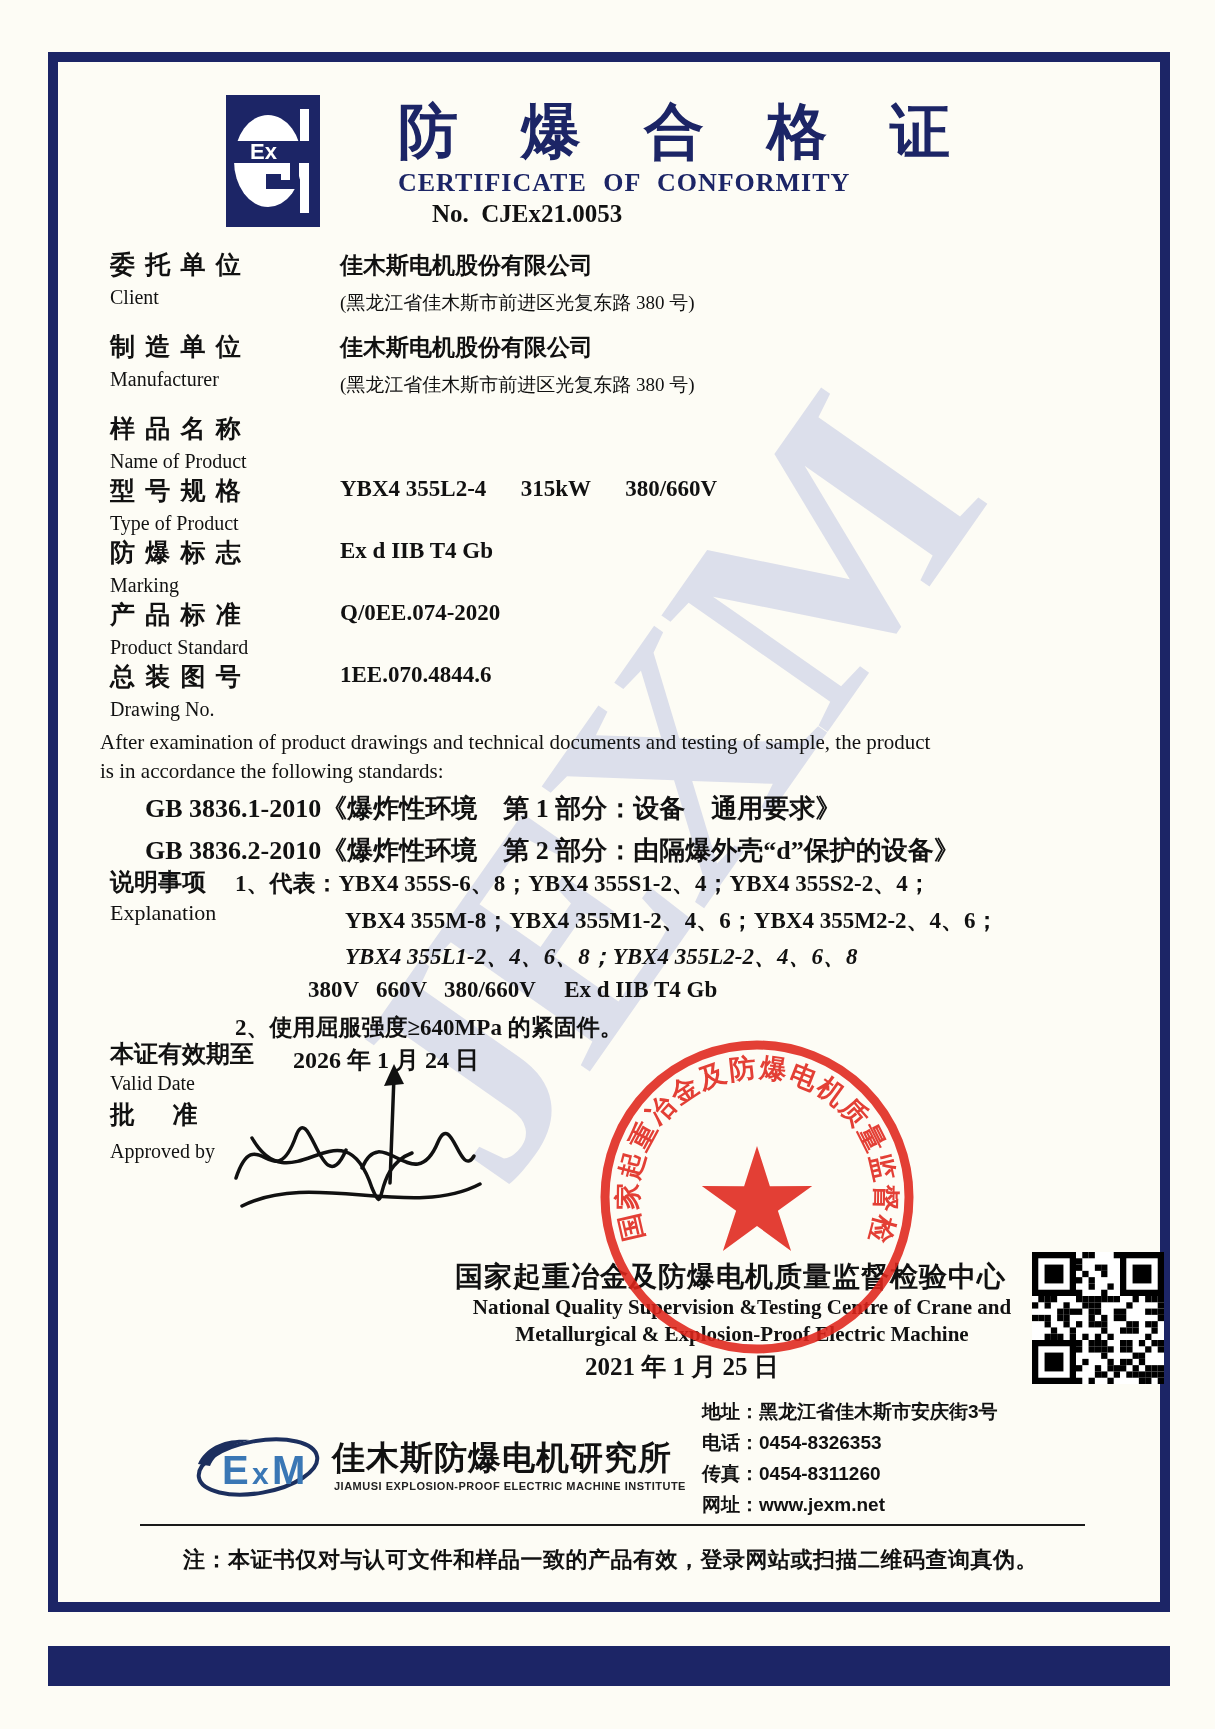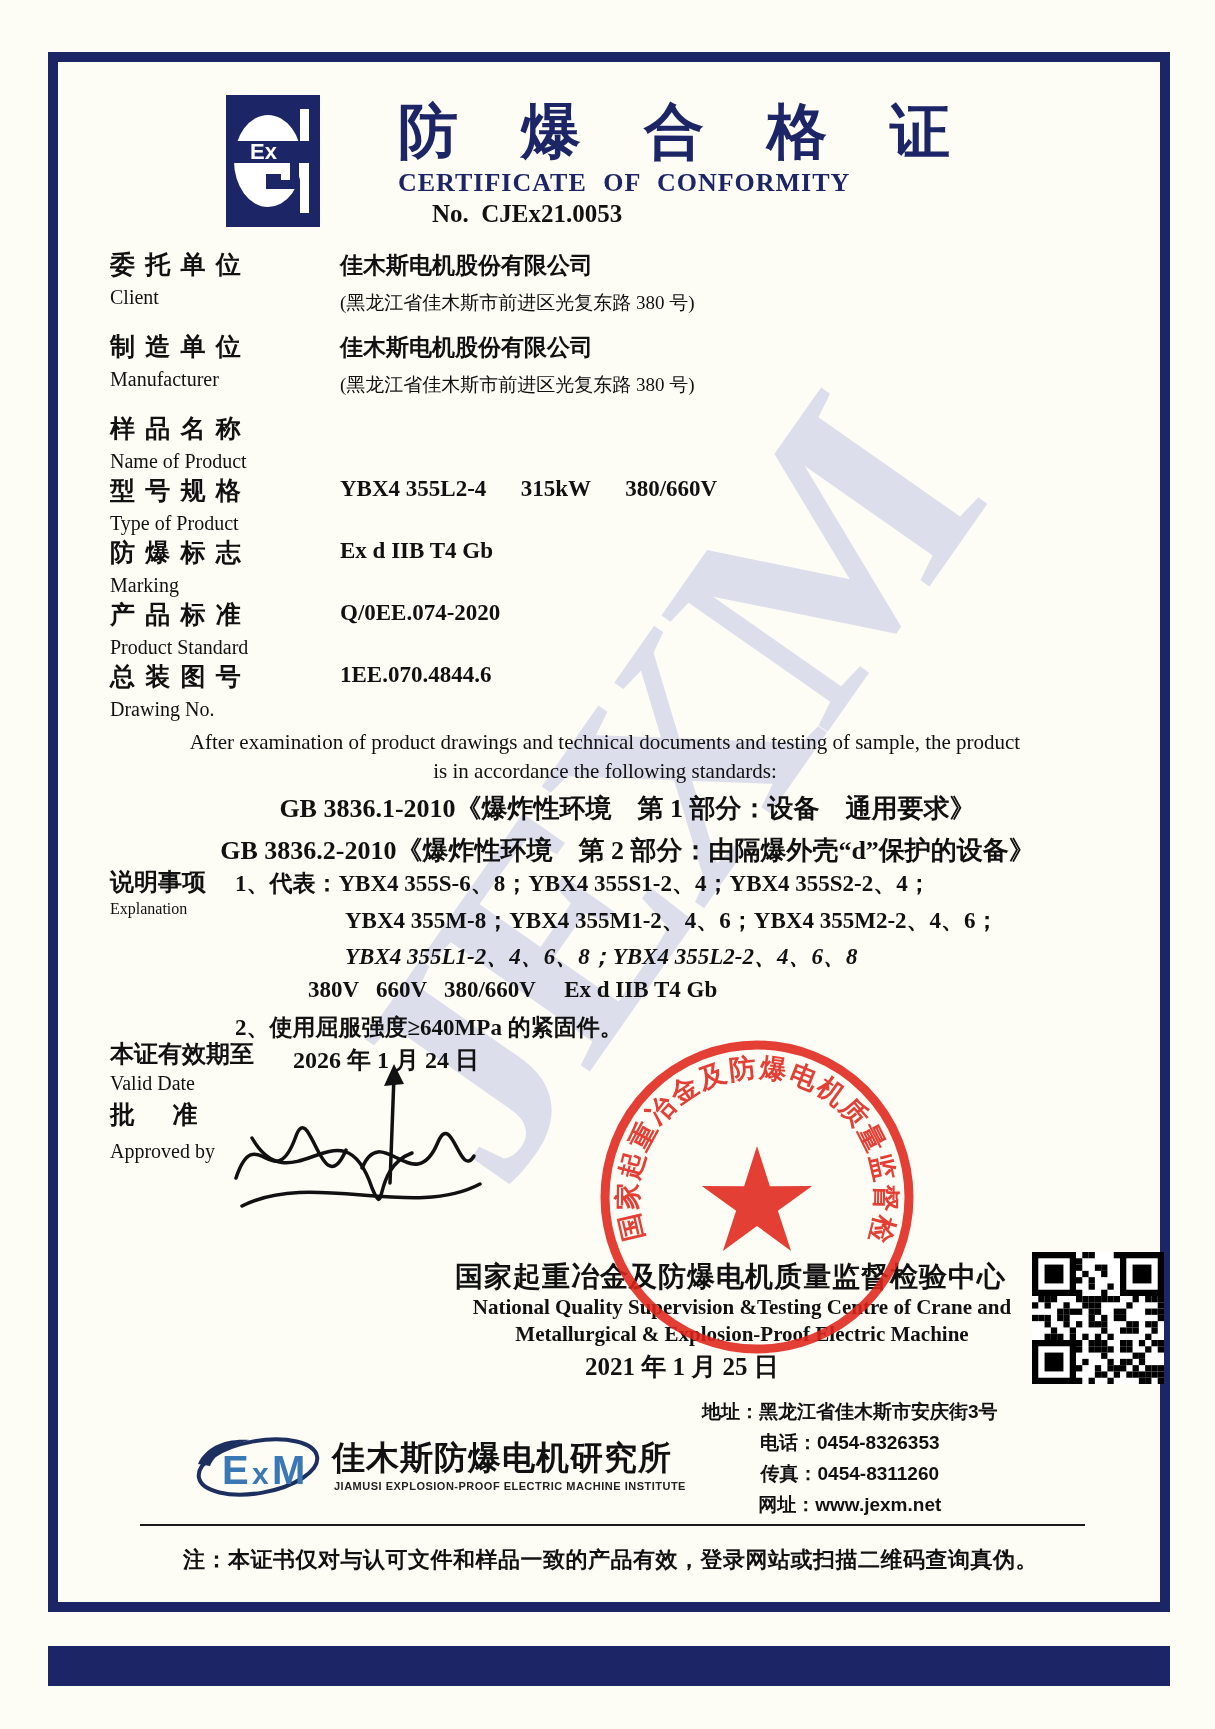--- a/index.html
+++ b/index.html
@@ -24,7 +24,7 @@
     white-space:nowrap; pointer-events:none;
   }
   .content{position:absolute; inset:0; z-index:2;}
-  .abs{position:absolute;text-align:center;}
+  .abs{position:absolute;}
 
   
   .title-cn{

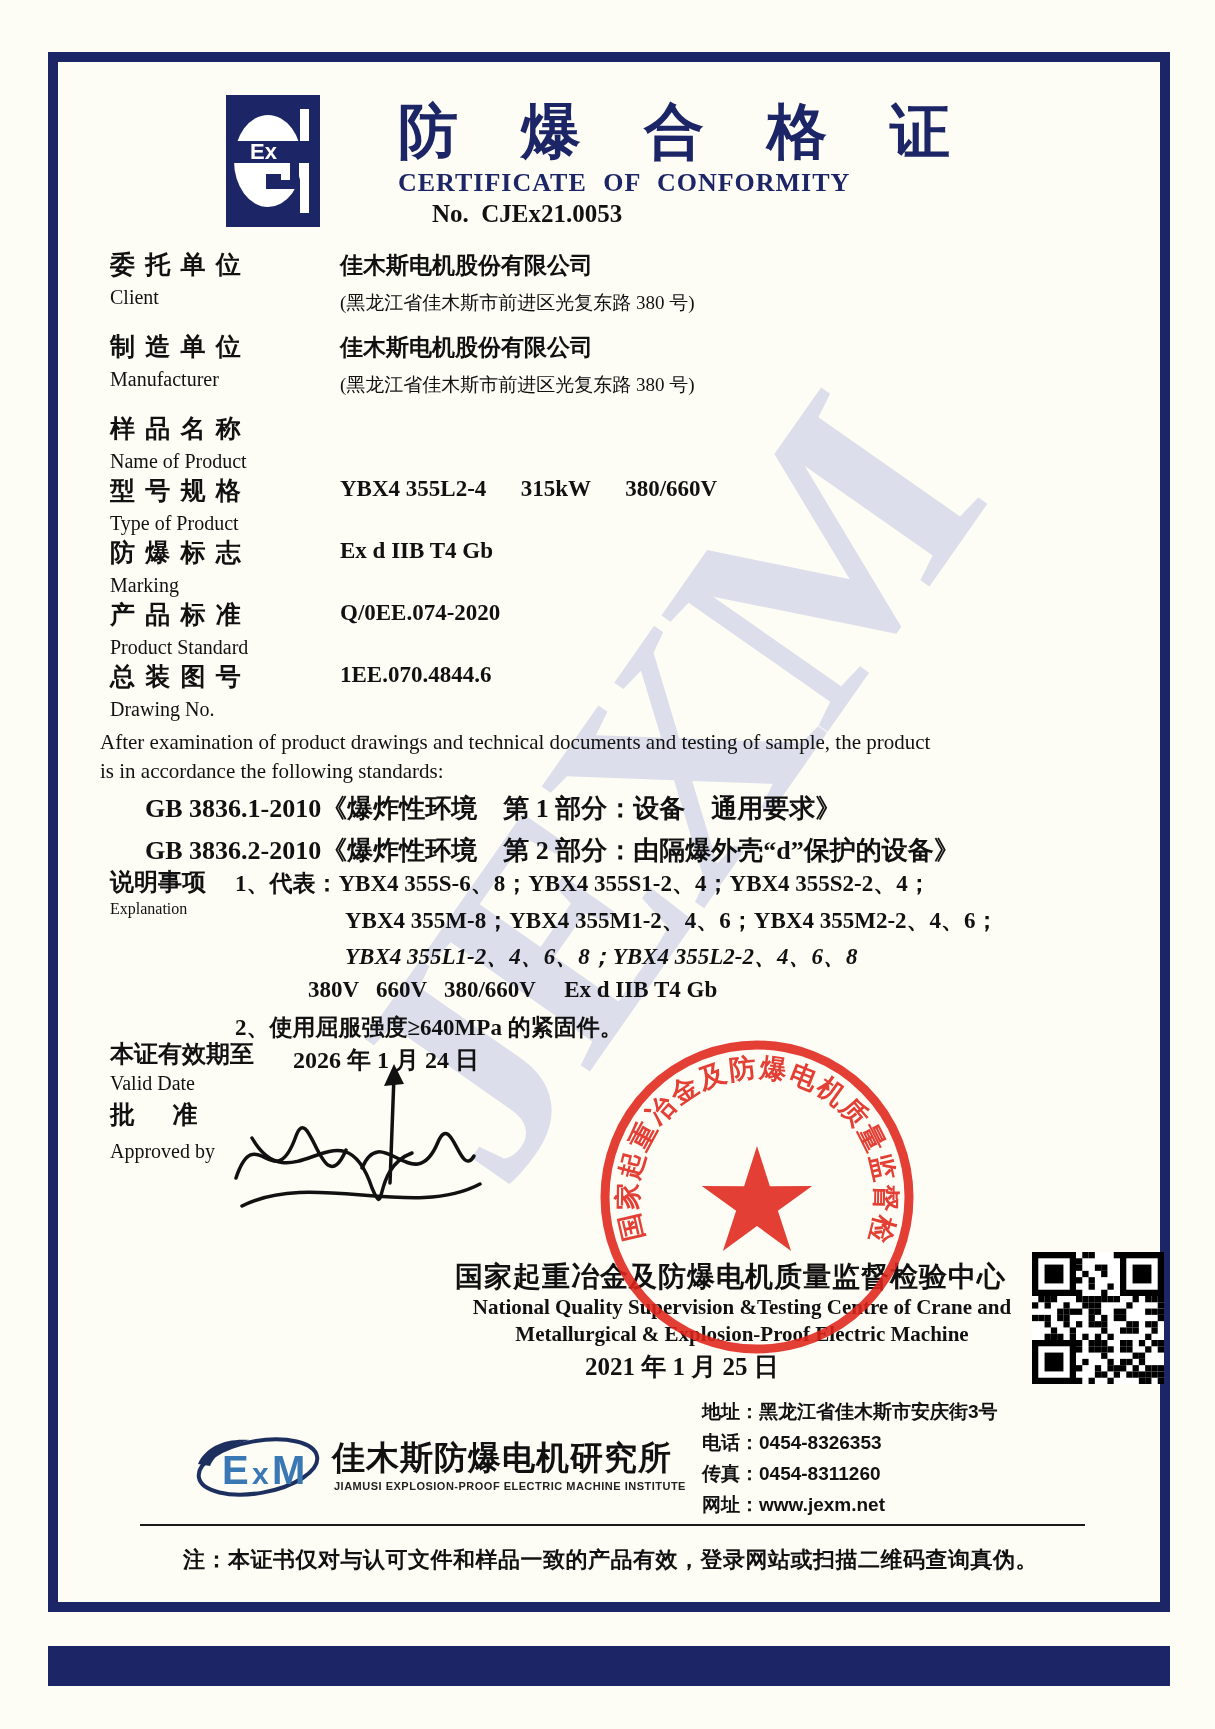--- a/index.html
+++ b/index.html
@@ -51,7 +51,7 @@
   .std-line{ font-size:26px; font-weight:bold; margin:7px 0 0 45px; white-space:pre; }
 
   .exp-label-cn{ left:110px; top:866px; font-size:24px; font-weight:bold; }
-  .exp-label-en{ left:110px; top:900px; font-size:16px; }
+  .exp-label-en{ left:110px; top:900px; font-size:22px; }
   .exp-line{ position:absolute; font-size:23px; font-weight:bold; white-space:pre; }
 
   .valid-cn{ left:110px; top:1038px; font-size:24px; font-weight:bold; }

